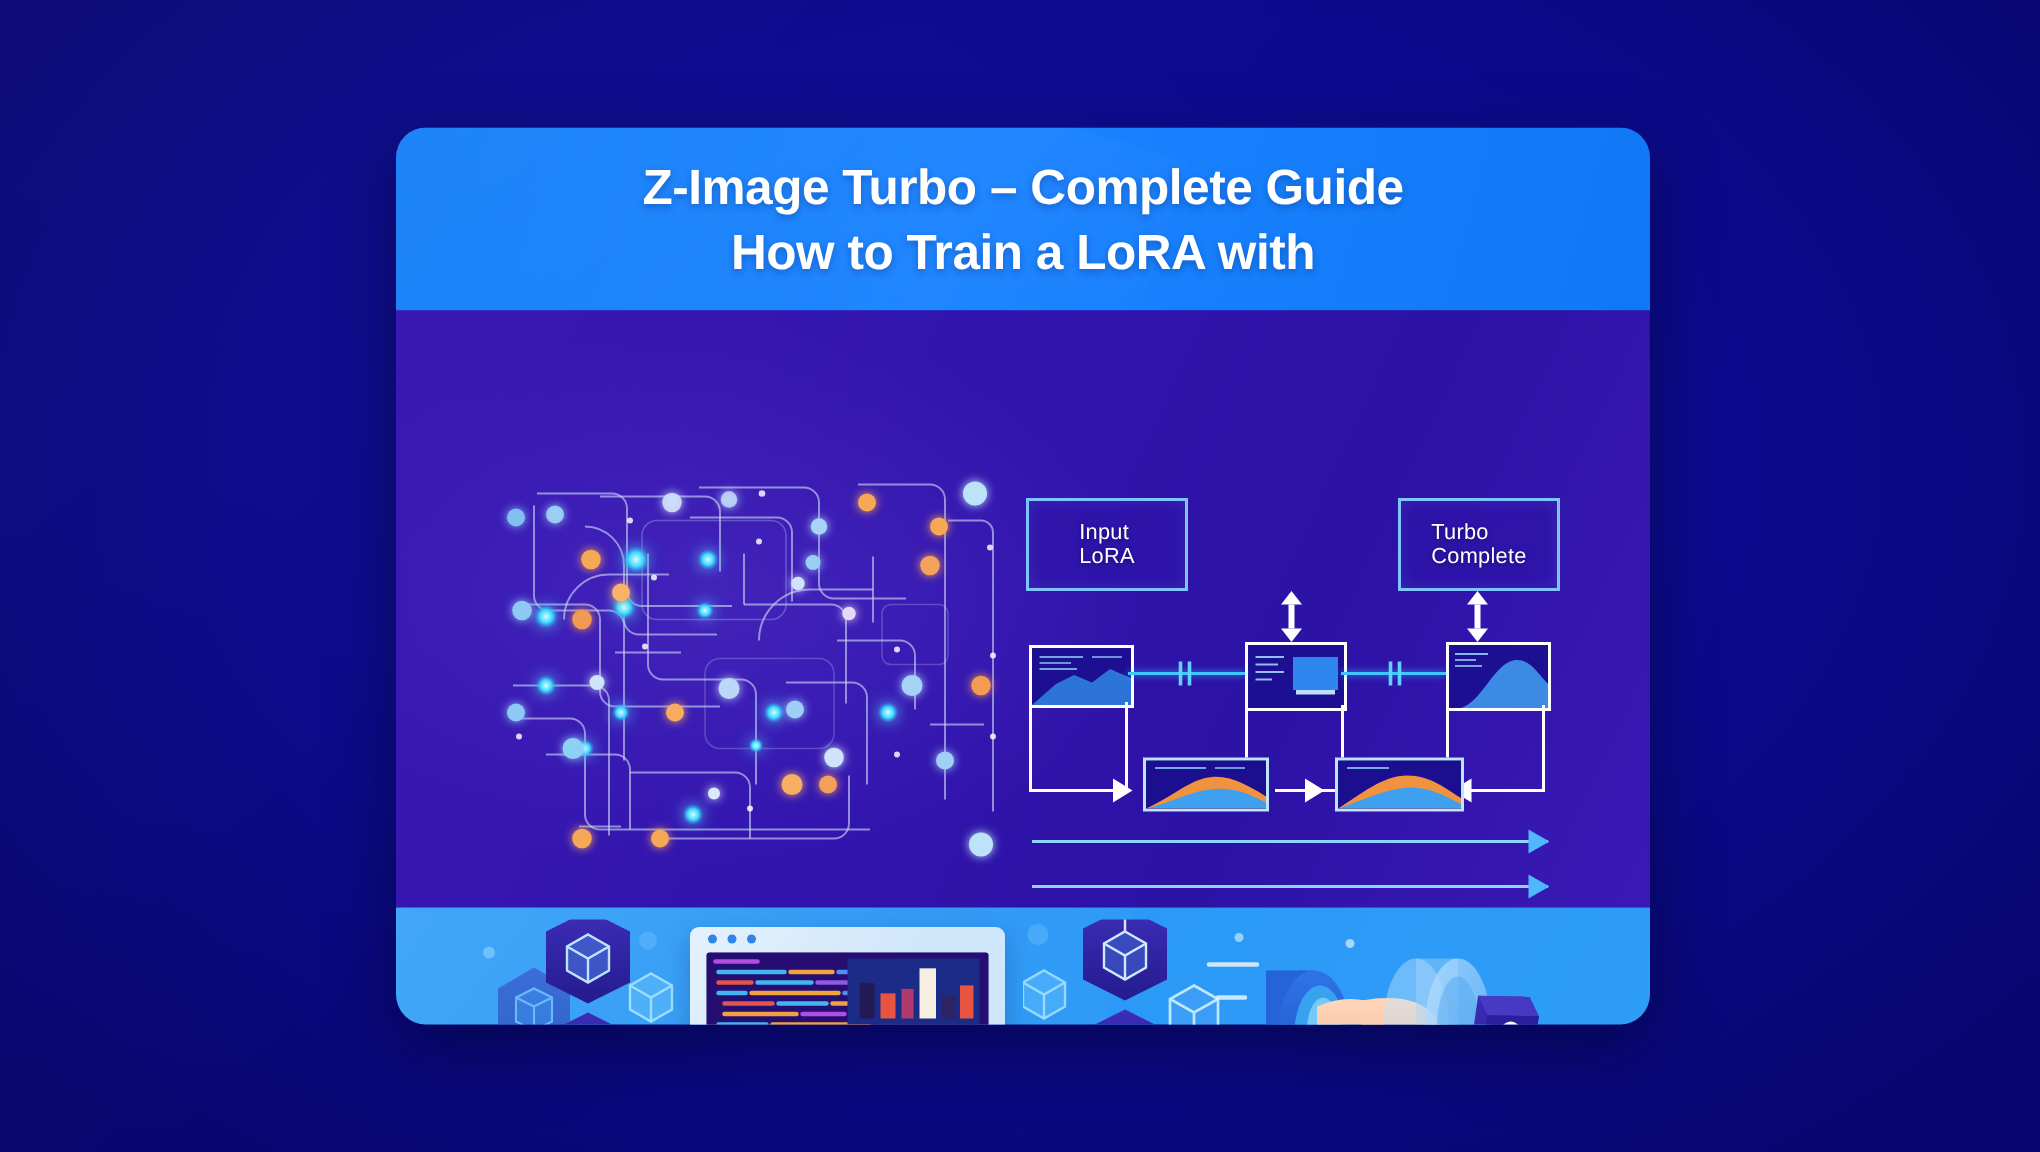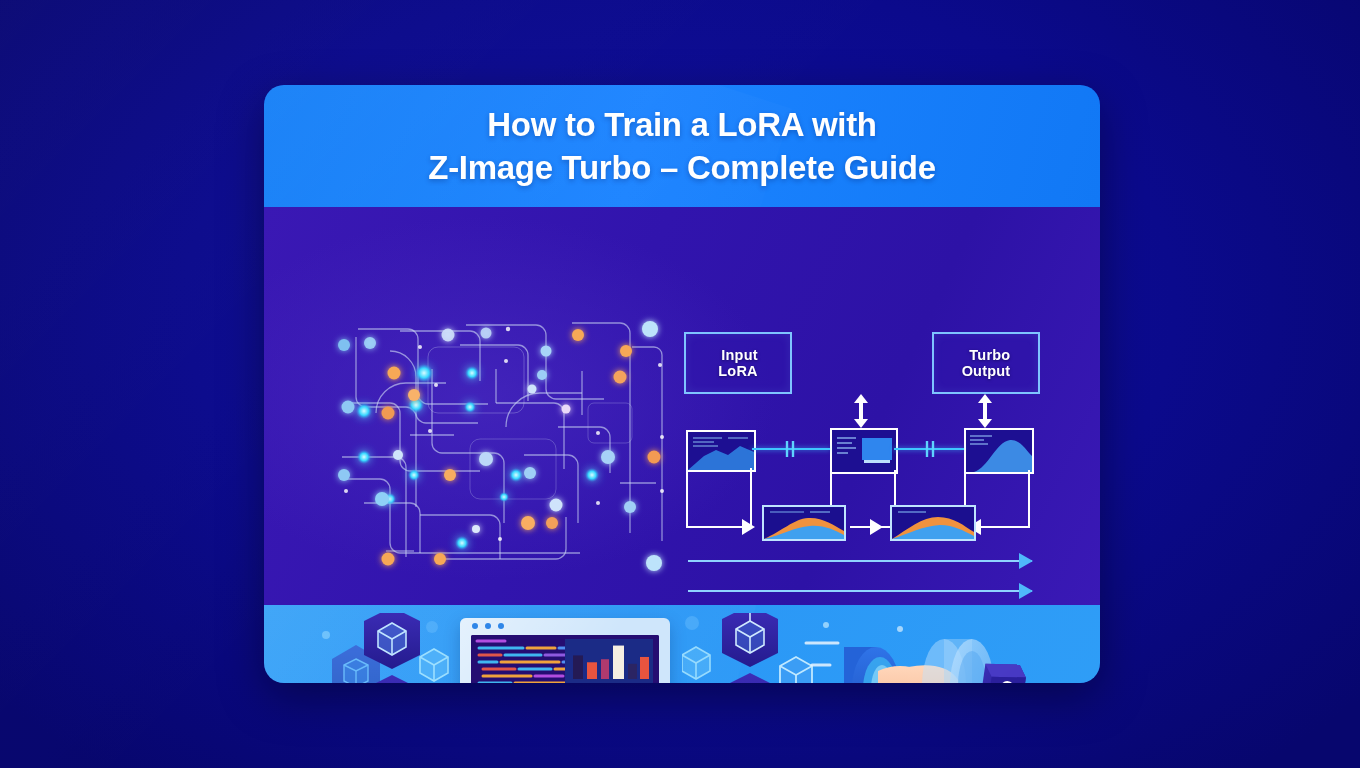--- a/index.html
+++ b/index.html
@@ -134,8 +134,8 @@
 <div class="card">
 
   <div class="band-header">
+    <div class="title-line">Z-Image Turbo – Complete Guide</div>
     <div class="title-line">How to Train a LoRA with</div>
-    <div class="title-line">Z-Image Turbo – Complete Guide</div>
   </div>
 
   <div class="band-mid">

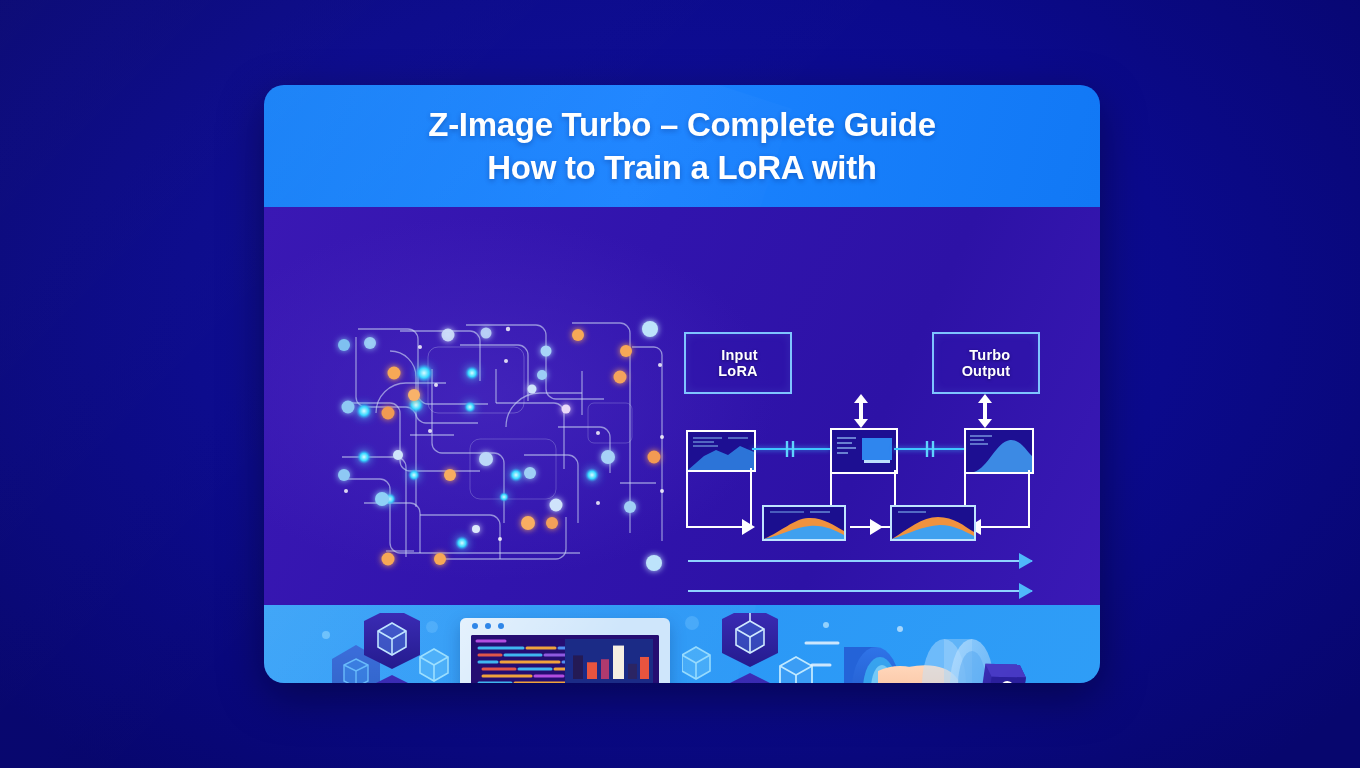--- a/index.html
+++ b/index.html
@@ -75,8 +75,8 @@
     box-shadow:inset 0 0 10px rgba(120,190,255,.12);
   }
   .fbox span{
-    color:#ffffff;font-weight:bold;font-size:14.5px;line-height:16px;
-    text-align:right;letter-spacing:.2px;
+    color:#ffffff;font-weight:normal;font-size:14.5px;line-height:16px;
+    text-align:left;letter-spacing:.2px;
     text-shadow:0 1px 3px rgba(0,0,40,.5);
   }
 

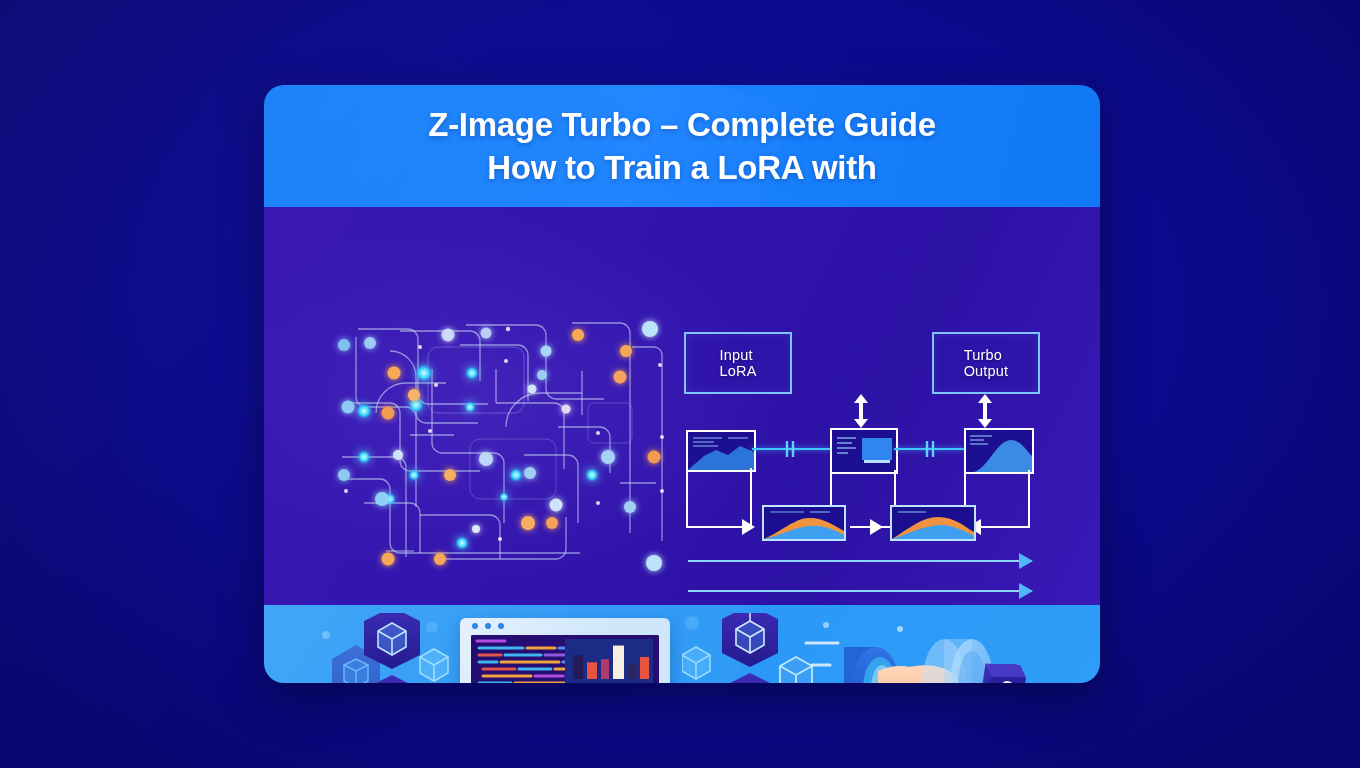--- a/index.html
+++ b/index.html
@@ -271,7 +271,7 @@
       <div class="fbox" style="left:248px;top:0;width:104px;">
         <span>
           <span>Turbo</span><br>
-          <span>Output</span>
+          <span>Complete</span>
         </span>
       </div>
 

